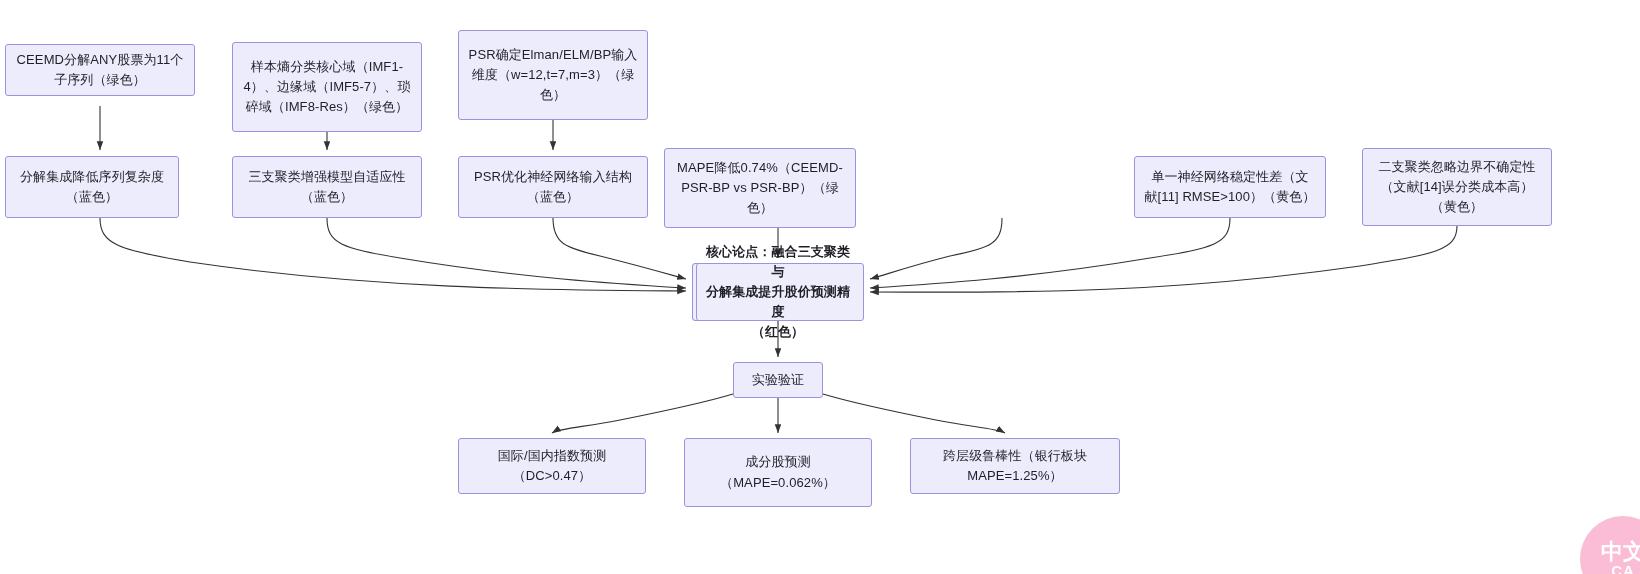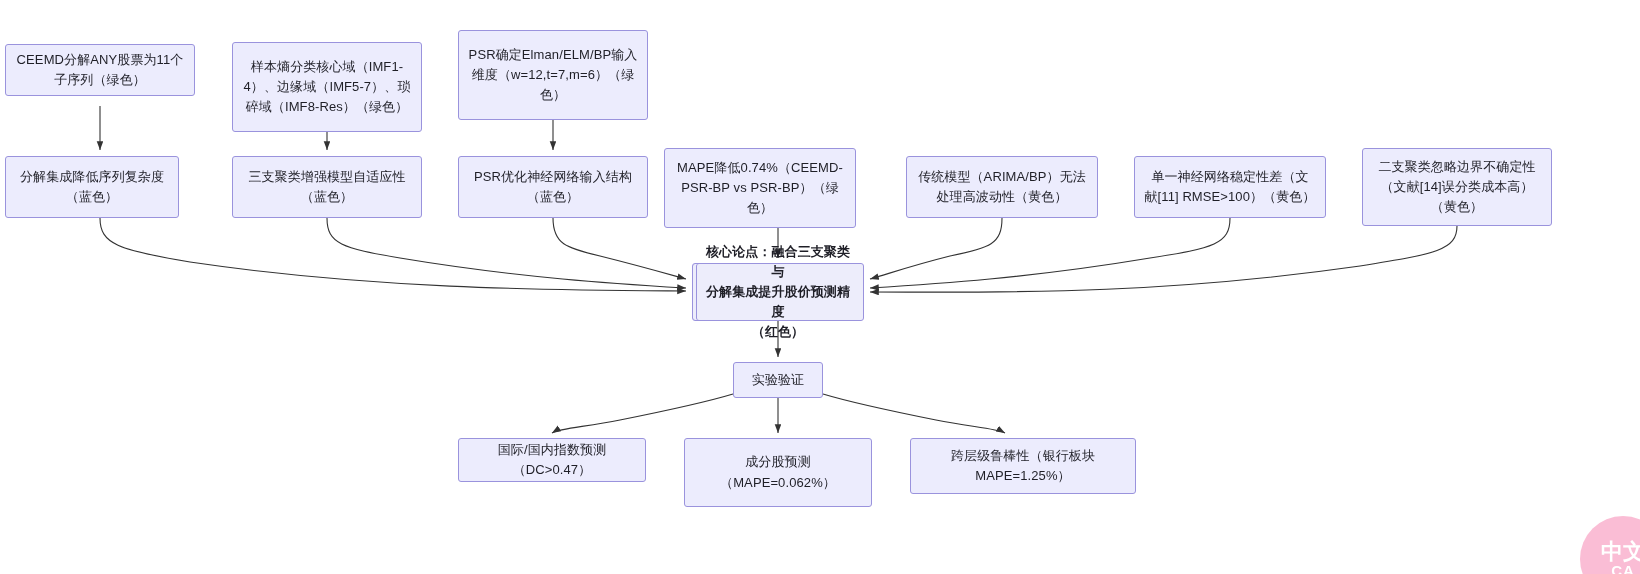--- a/index.html
+++ b/index.html
@@ -122,7 +122,7 @@
 
   <div class="node" style="left:458px; top:30px; width:190px; height:90px;">
     <span class="node-label">PSR确定Elman/ELM/BP输入
-维度（w=12,t=7,m=6）（绿
+维度（w=12,t=7,m=3）（绿
 色）</span>
   </div>
 

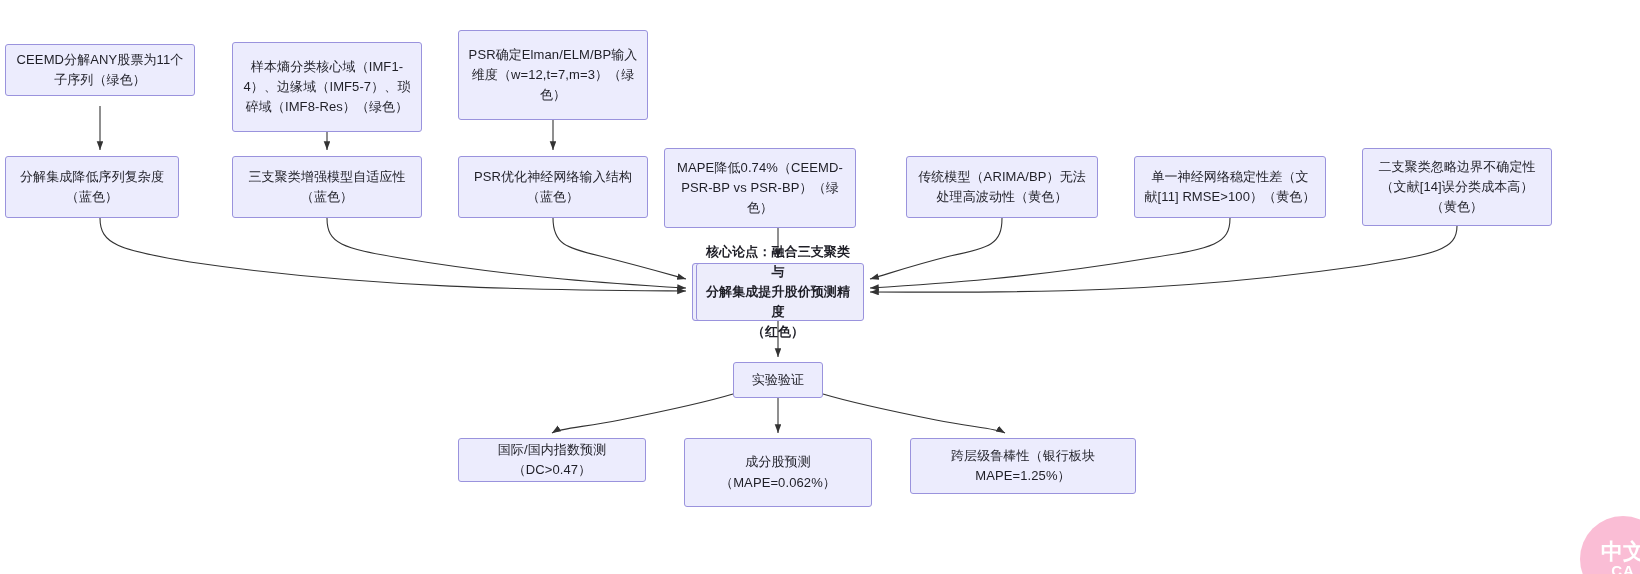--- a/index.html
+++ b/index.html
@@ -147,10 +147,6 @@
 色）</span>
   </div>
 
-  <div class="node" style="left:906px; top:156px; width:192px; height:62px;">
-    <span class="node-label">传统模型（ARIMA/BP）无法
-处理高波动性（黄色）</span>
-  </div>
 
   <div class="node" style="left:1134px; top:156px; width:192px; height:62px;">
     <span class="node-label">单一神经网络稳定性差（文

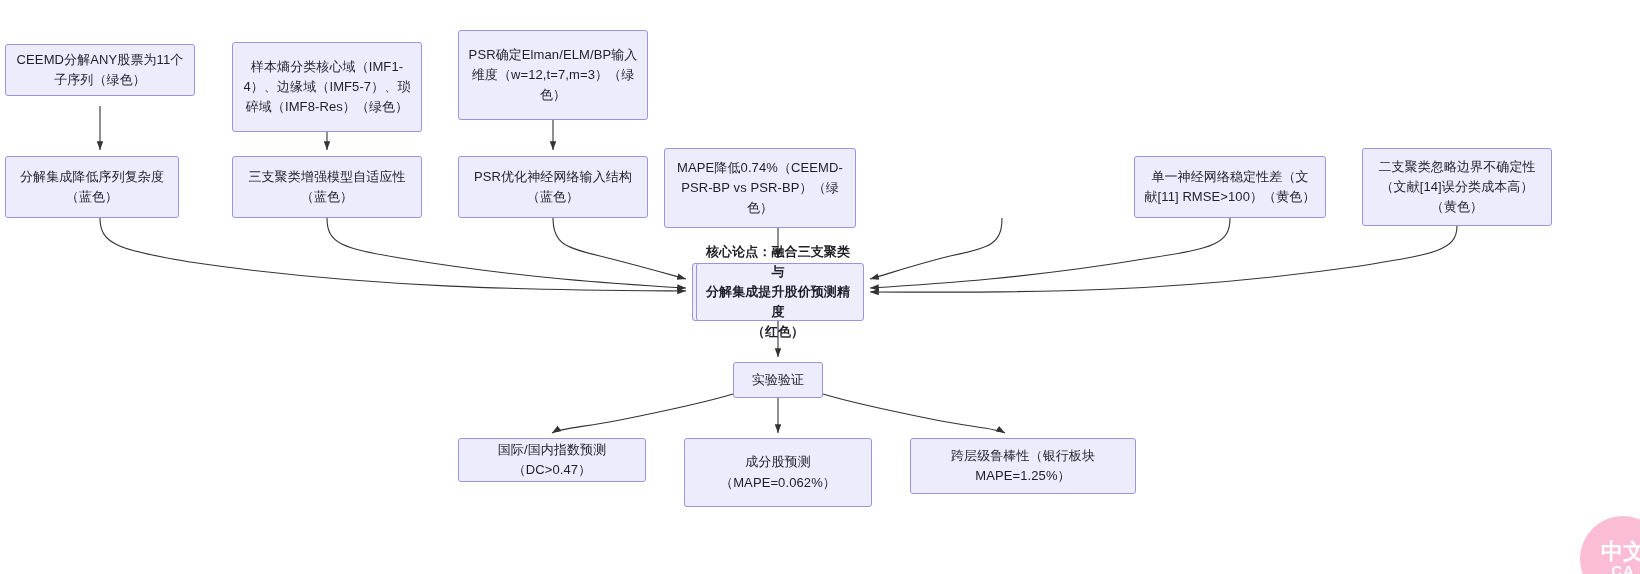--- a/index.html
+++ b/index.html
@@ -169,7 +169,7 @@
     <span class="node-label">实验验证</span>
   </div>
 
-  <div class="node" style="left:458px; top:438px; width:188px; height:44px;justify-content:center;">
+  <div class="node" style="left:458px; top:438px; width:188px; height:56px;justify-content:center;">
     <span class="node-label">国际/国内指数预测
 （DC&gt;0.47）</span>
   </div>

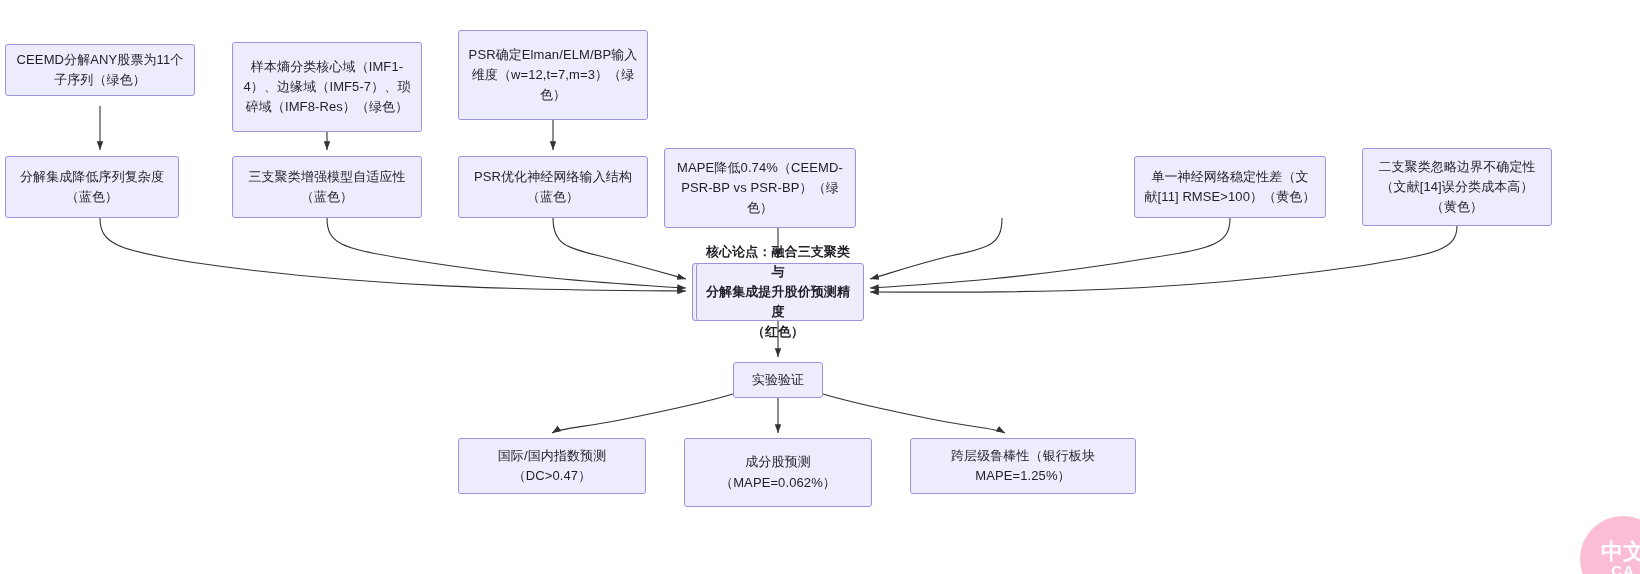--- a/index.html
+++ b/index.html
@@ -179,7 +179,7 @@
 （MAPE=0.062%）</span>
   </div>
 
-  <div class="node" style="left:910px; top:438px; width:226px; height:56px;">
+  <div class="node" style="left:910px; top:438px; width:210px; height:56px;">
     <span class="node-label">跨层级鲁棒性（银行板块
 MAPE=1.25%）</span>
   </div>

